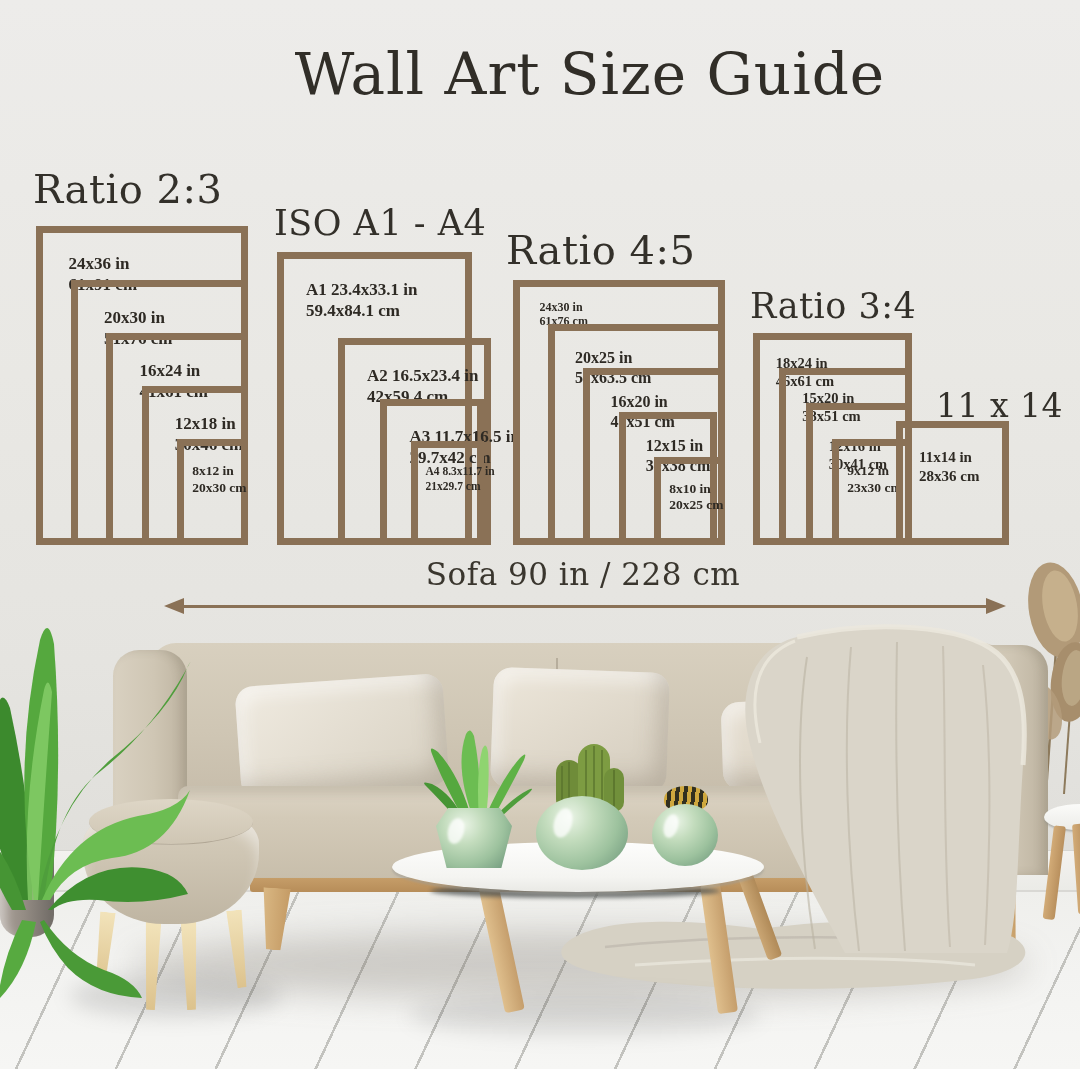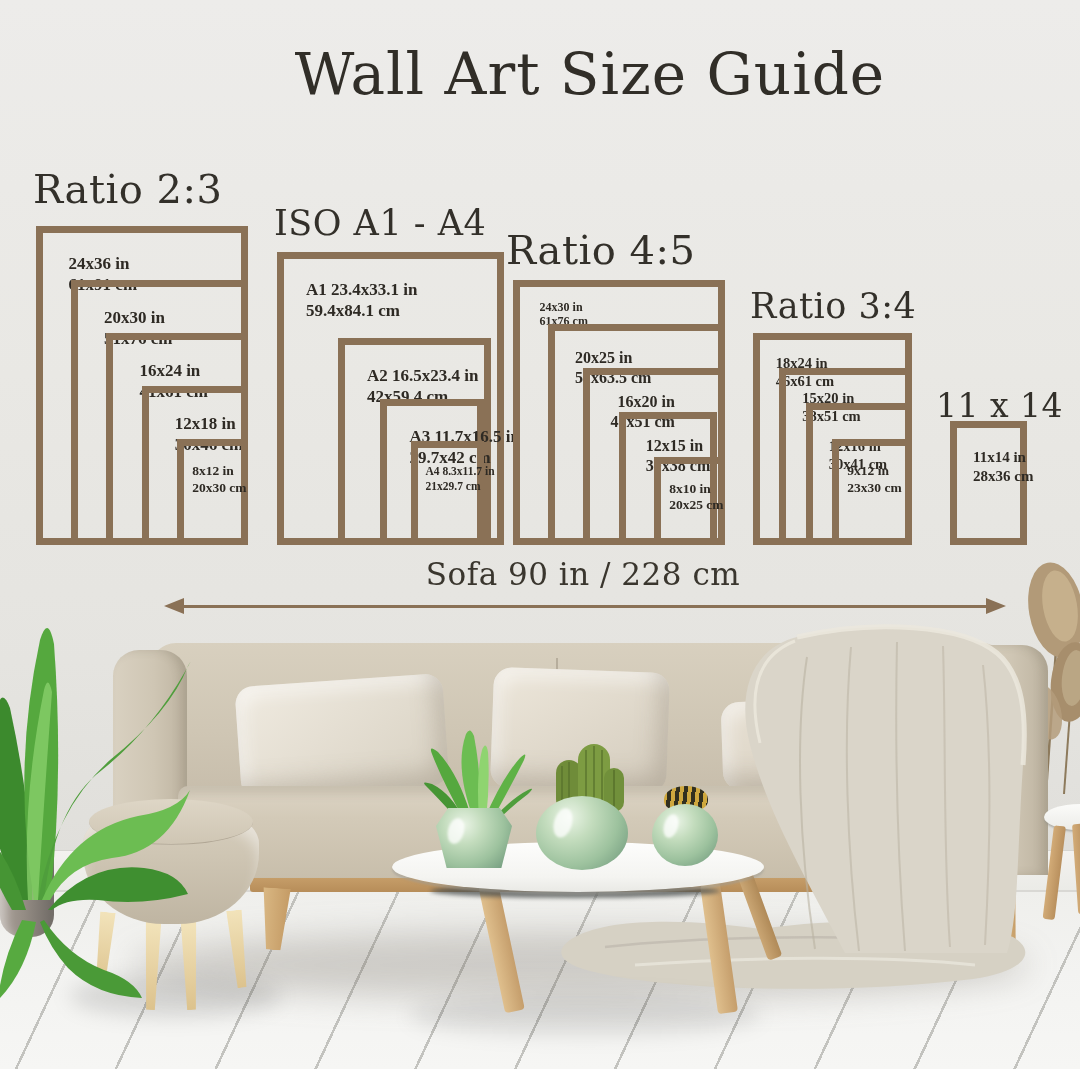--- a/index.html
+++ b/index.html
@@ -239,7 +239,7 @@
         </div>
       </div>
       <div class="group-heading" style="left: 274px; top: 203px; font-size: 35px;">ISO A1 - A4</div>
-      <div class="frame" style="left: 276.91px; top: 252.065px; width: 227px; height: 292.935px;">
+      <div class="frame" style="left: 276.91px; top: 252.065px; width: 195px; height: 292.935px;">
         <div class="frame-label" style="left: 22px; top: 12px; font-size: 17px;">
           <div>A1 23.4x33.1 in</div>
           <div>59.4x84.1 cm</div>

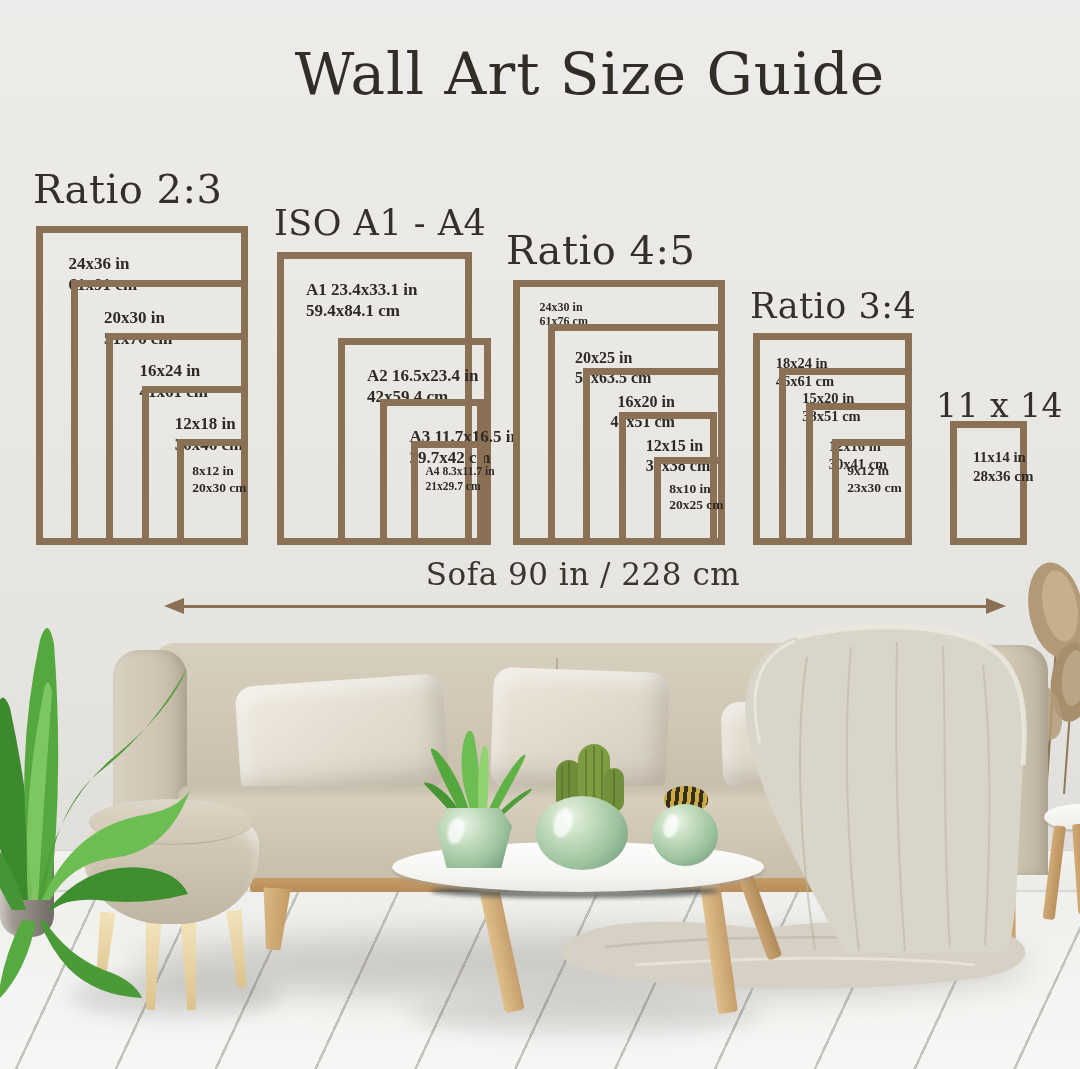--- a/index.html
+++ b/index.html
@@ -277,7 +277,7 @@
         </div>
       </div>
       <div class="frame" style="left: 583.4px; top: 368px; width: 141.6px; height: 177px;">
-        <div class="frame-label" style="left: 20px; top: 9px; font-size: 16px; text-align: right;">
+        <div class="frame-label" style="left: 20px; top: 9px; font-size: 16px;">
           <div>16x20 in</div>
           <div>41x51 cm</div>
         </div>

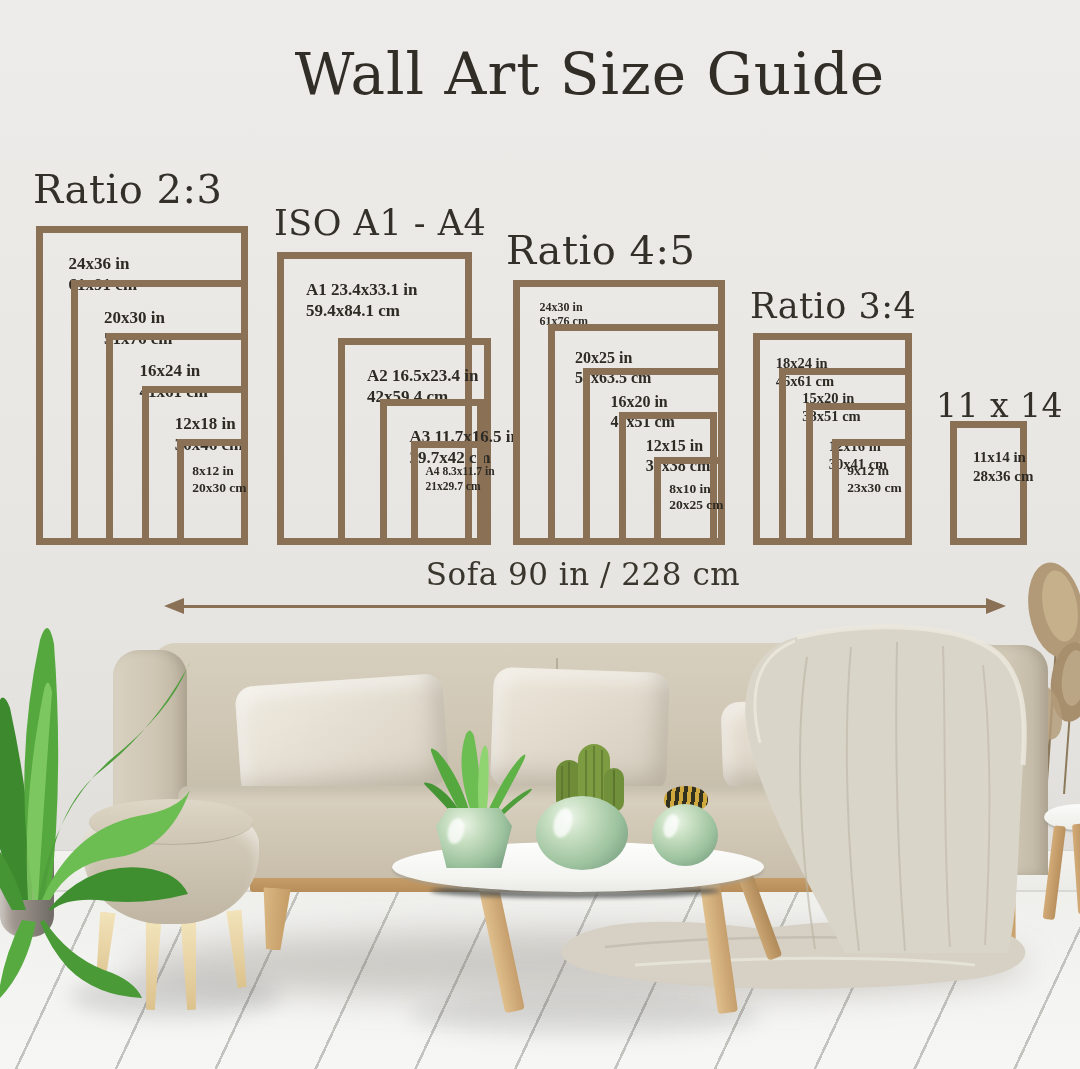--- a/index.html
+++ b/index.html
@@ -320,7 +320,7 @@
         </div>
       </div>
       <div class="group-heading" style="left: 936px; top: 386px; font-size: 33px;">11 x 14</div>
-      <div class="frame" style="left: 950px; top: 421.1px; width: 77px; height: 123.9px;">
+      <div class="frame" style="left: 896px; top: 421.1px; width: 113px; height: 123.9px;">
         <div class="frame-label" style="left: 16px; top: 12px; font-size: 15px;">
           <div>11x14 in</div>
           <div>28x36 cm</div>

